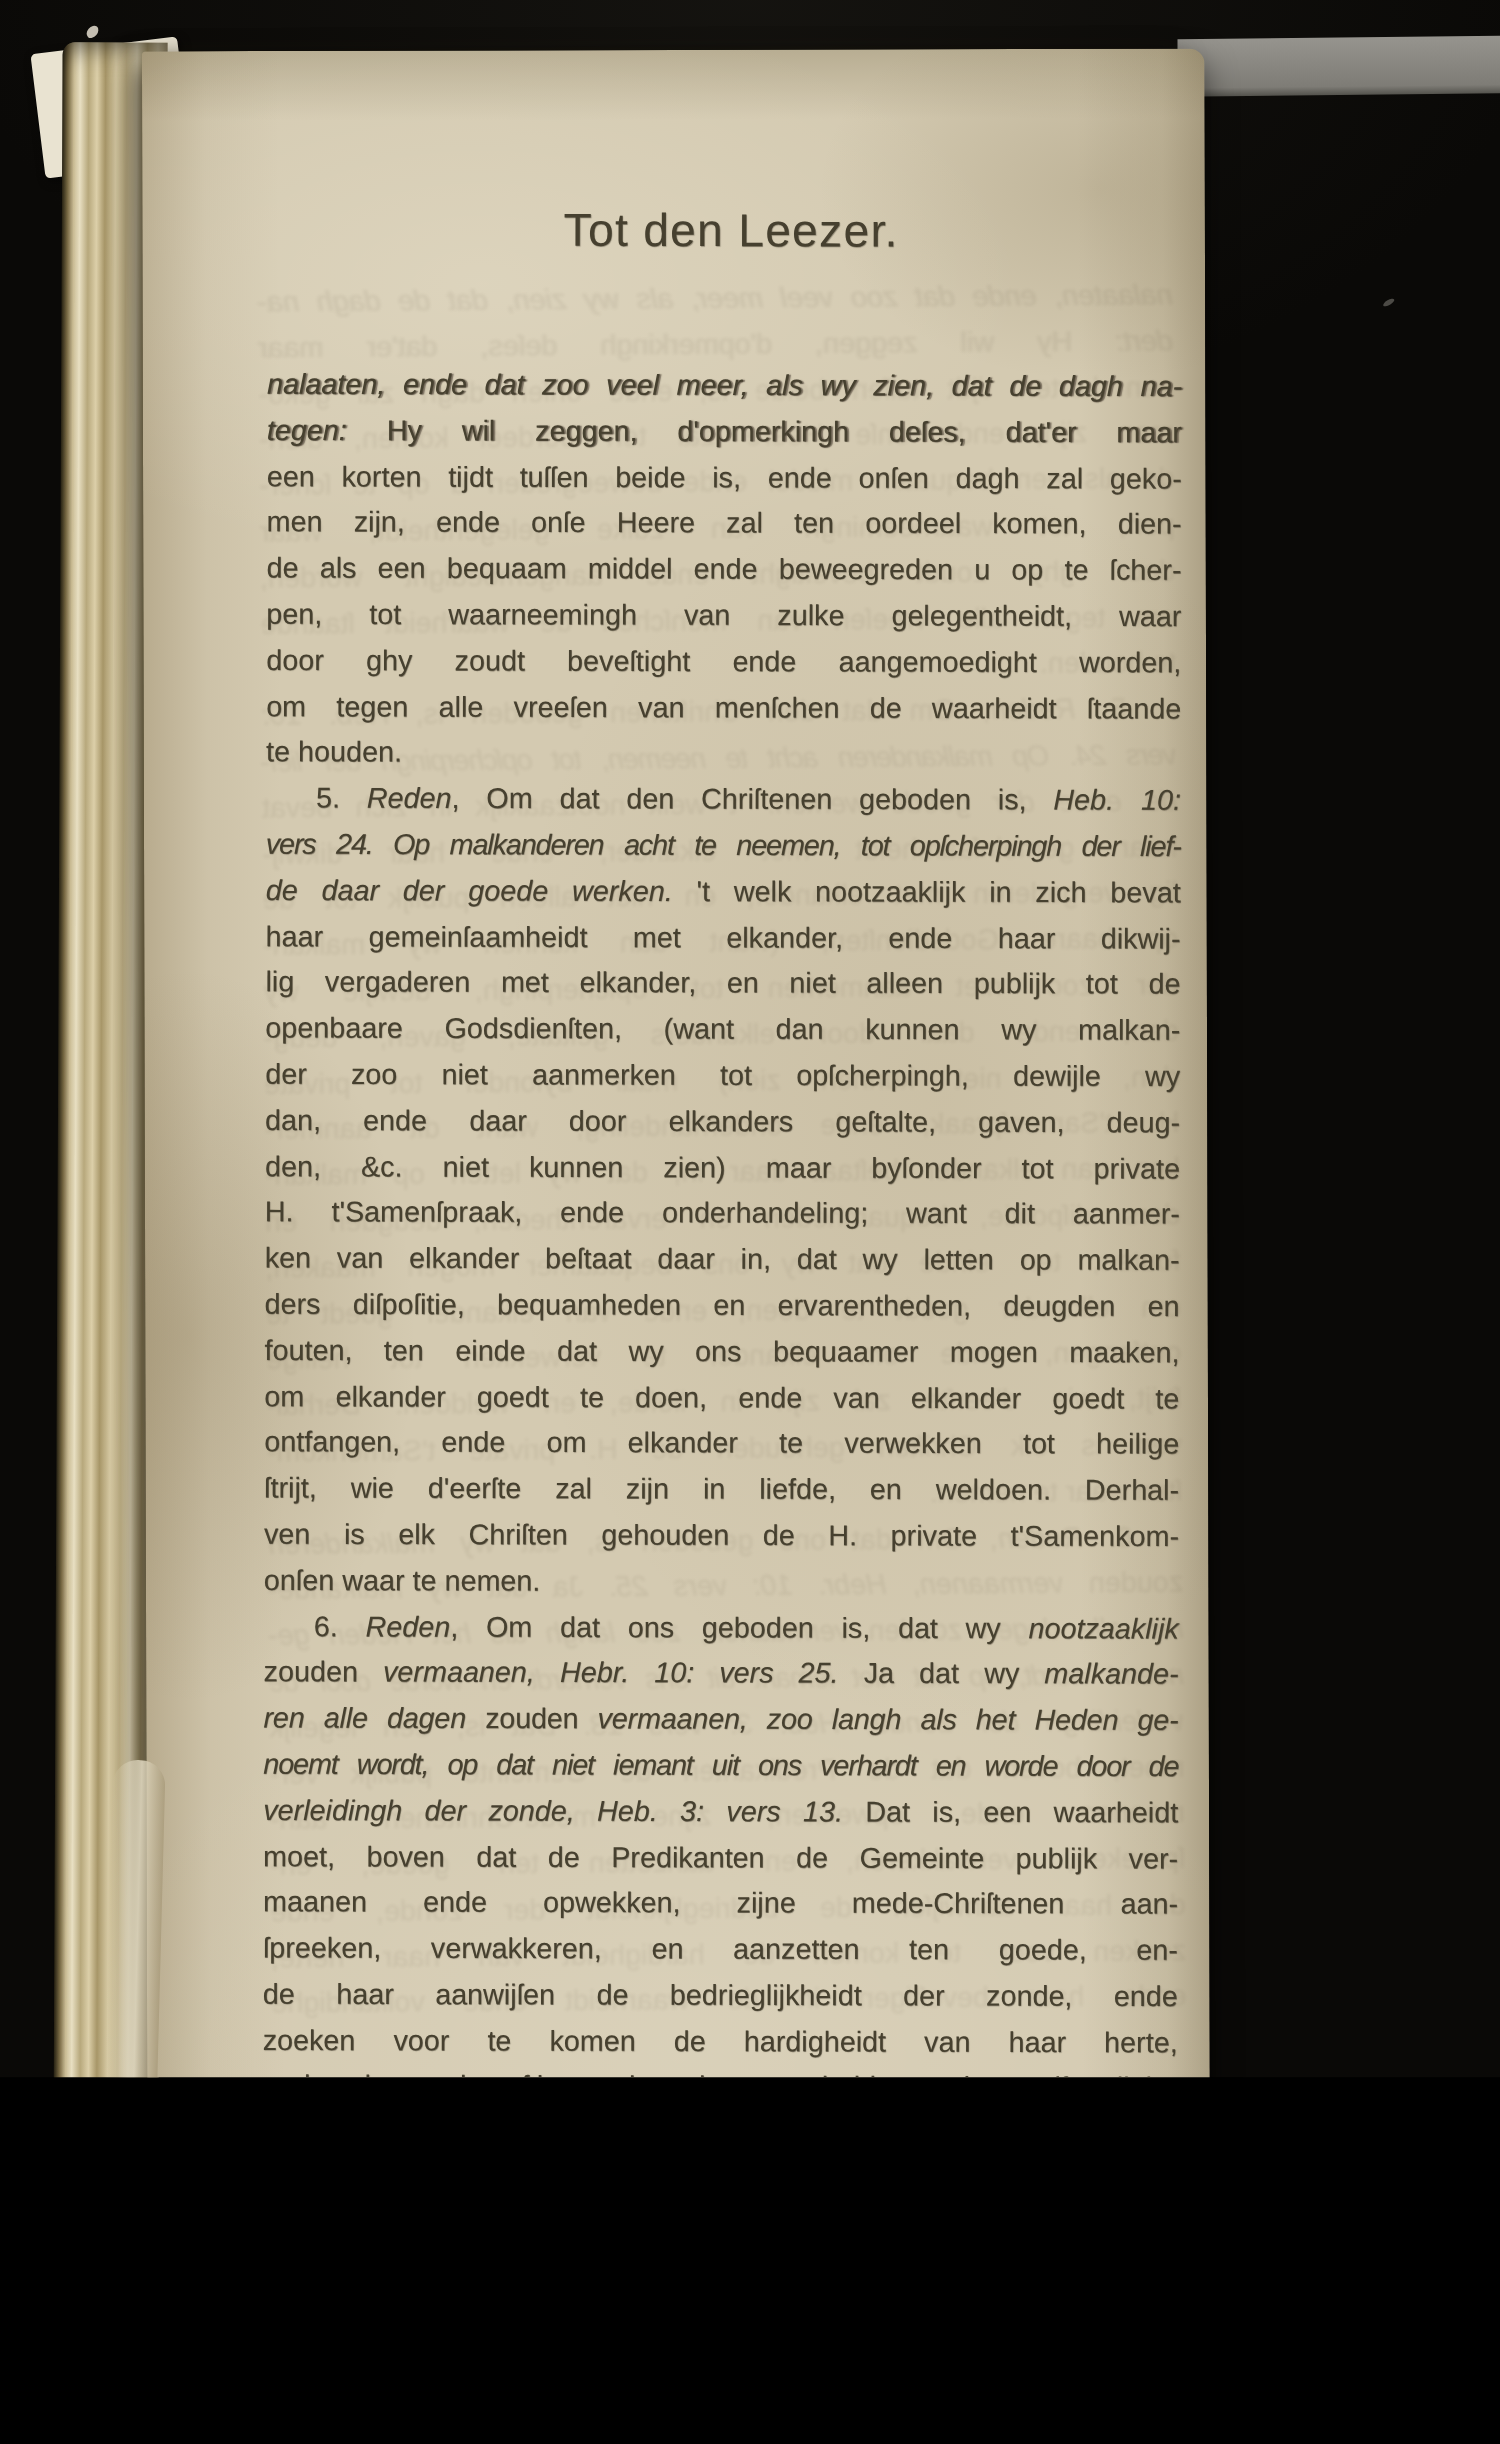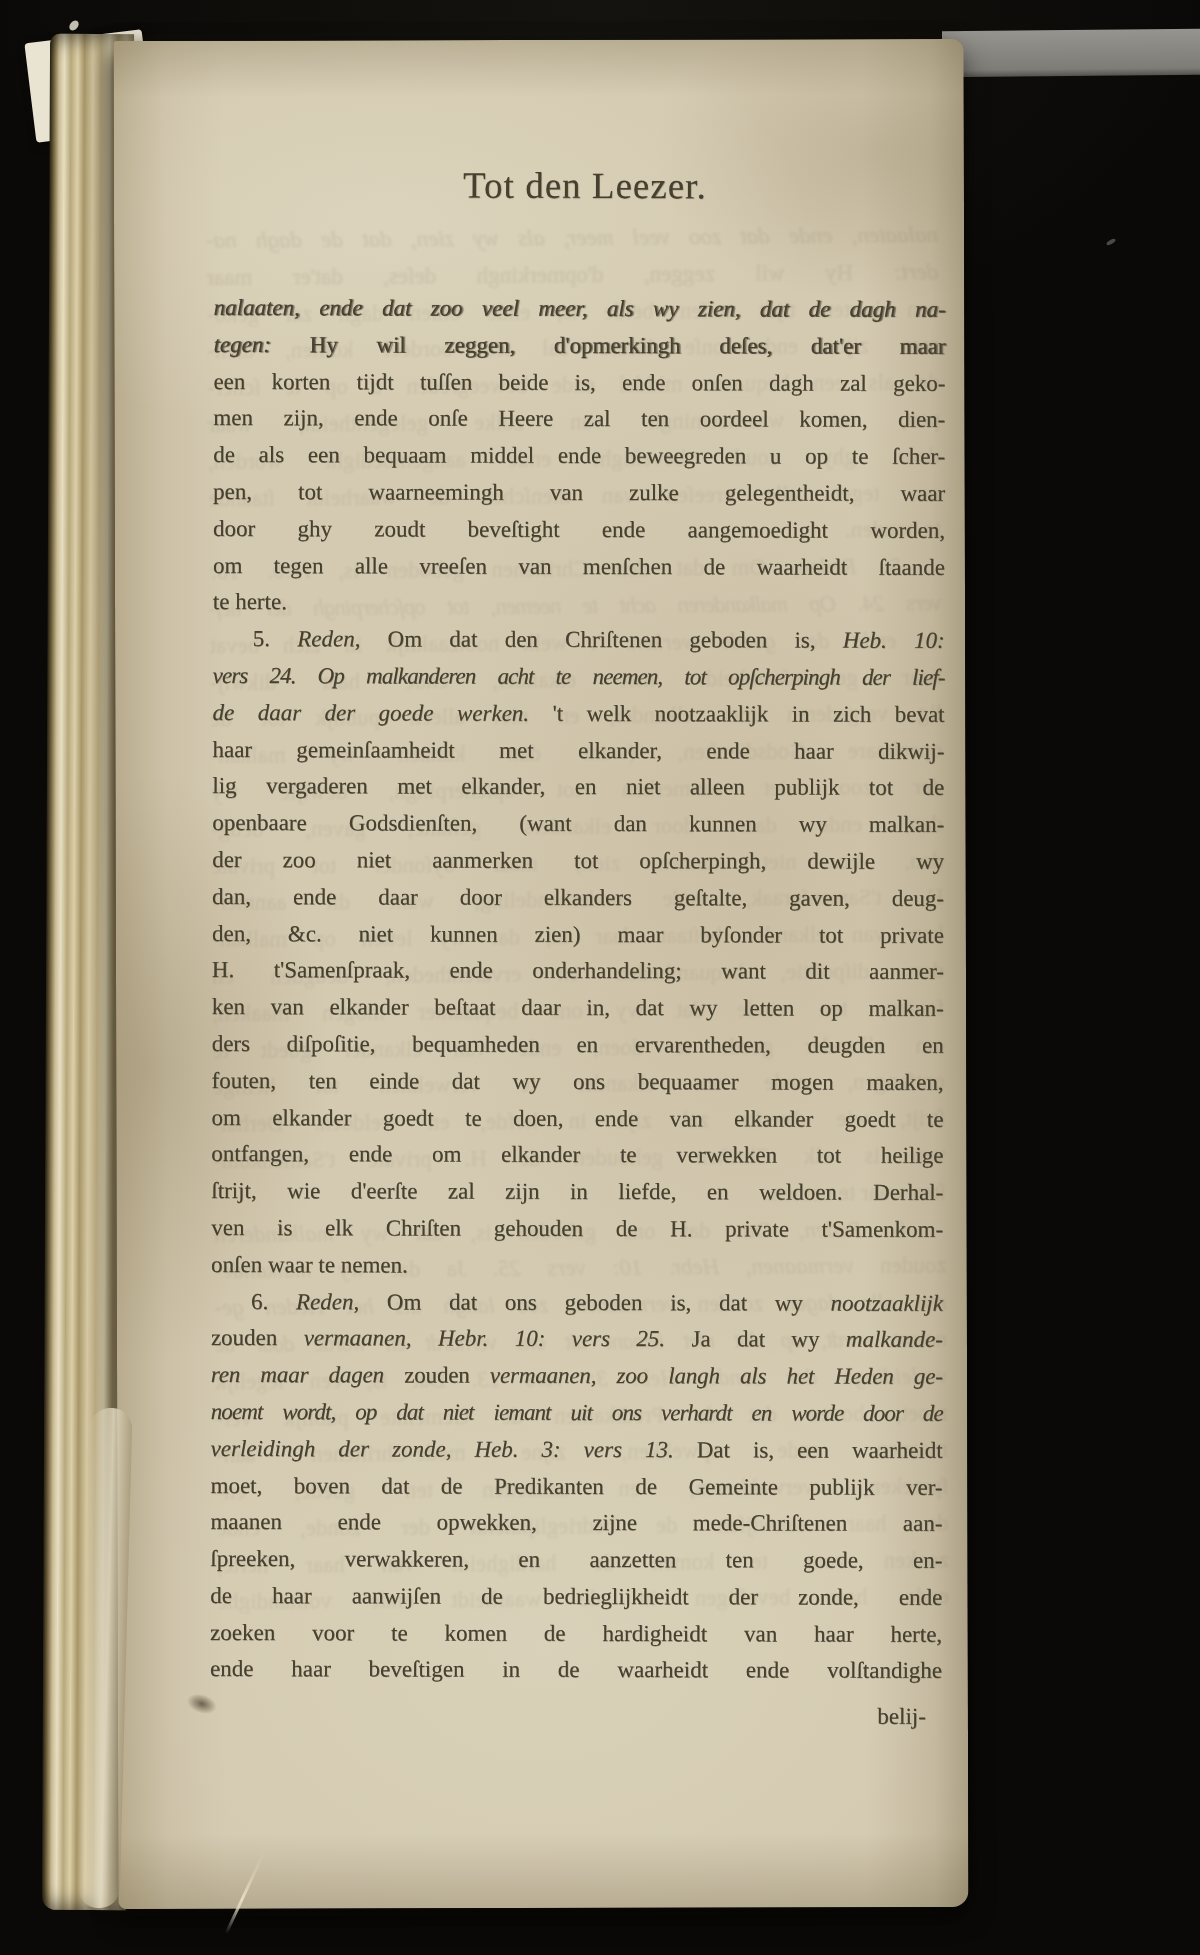--- a/index.html
+++ b/index.html
@@ -8,11 +8,11 @@
   }
   html,body{margin:0;padding:0;background:#000;}
   .scan{
-    position:relative;width:1200px;height:1955px;overflow:hidden;
+    position:relative;width:1200px;height:1662px;overflow:hidden;
     background:
       radial-gradient(ellipse 900px 500px at 50% 0%, rgba(40,38,32,.35), transparent 70%),
       #0a0907;
-    font-family:Liberation Serif, serif;
+    font-family:Liberation Sans, sans-serif;
   }
   
   .gray-corner{

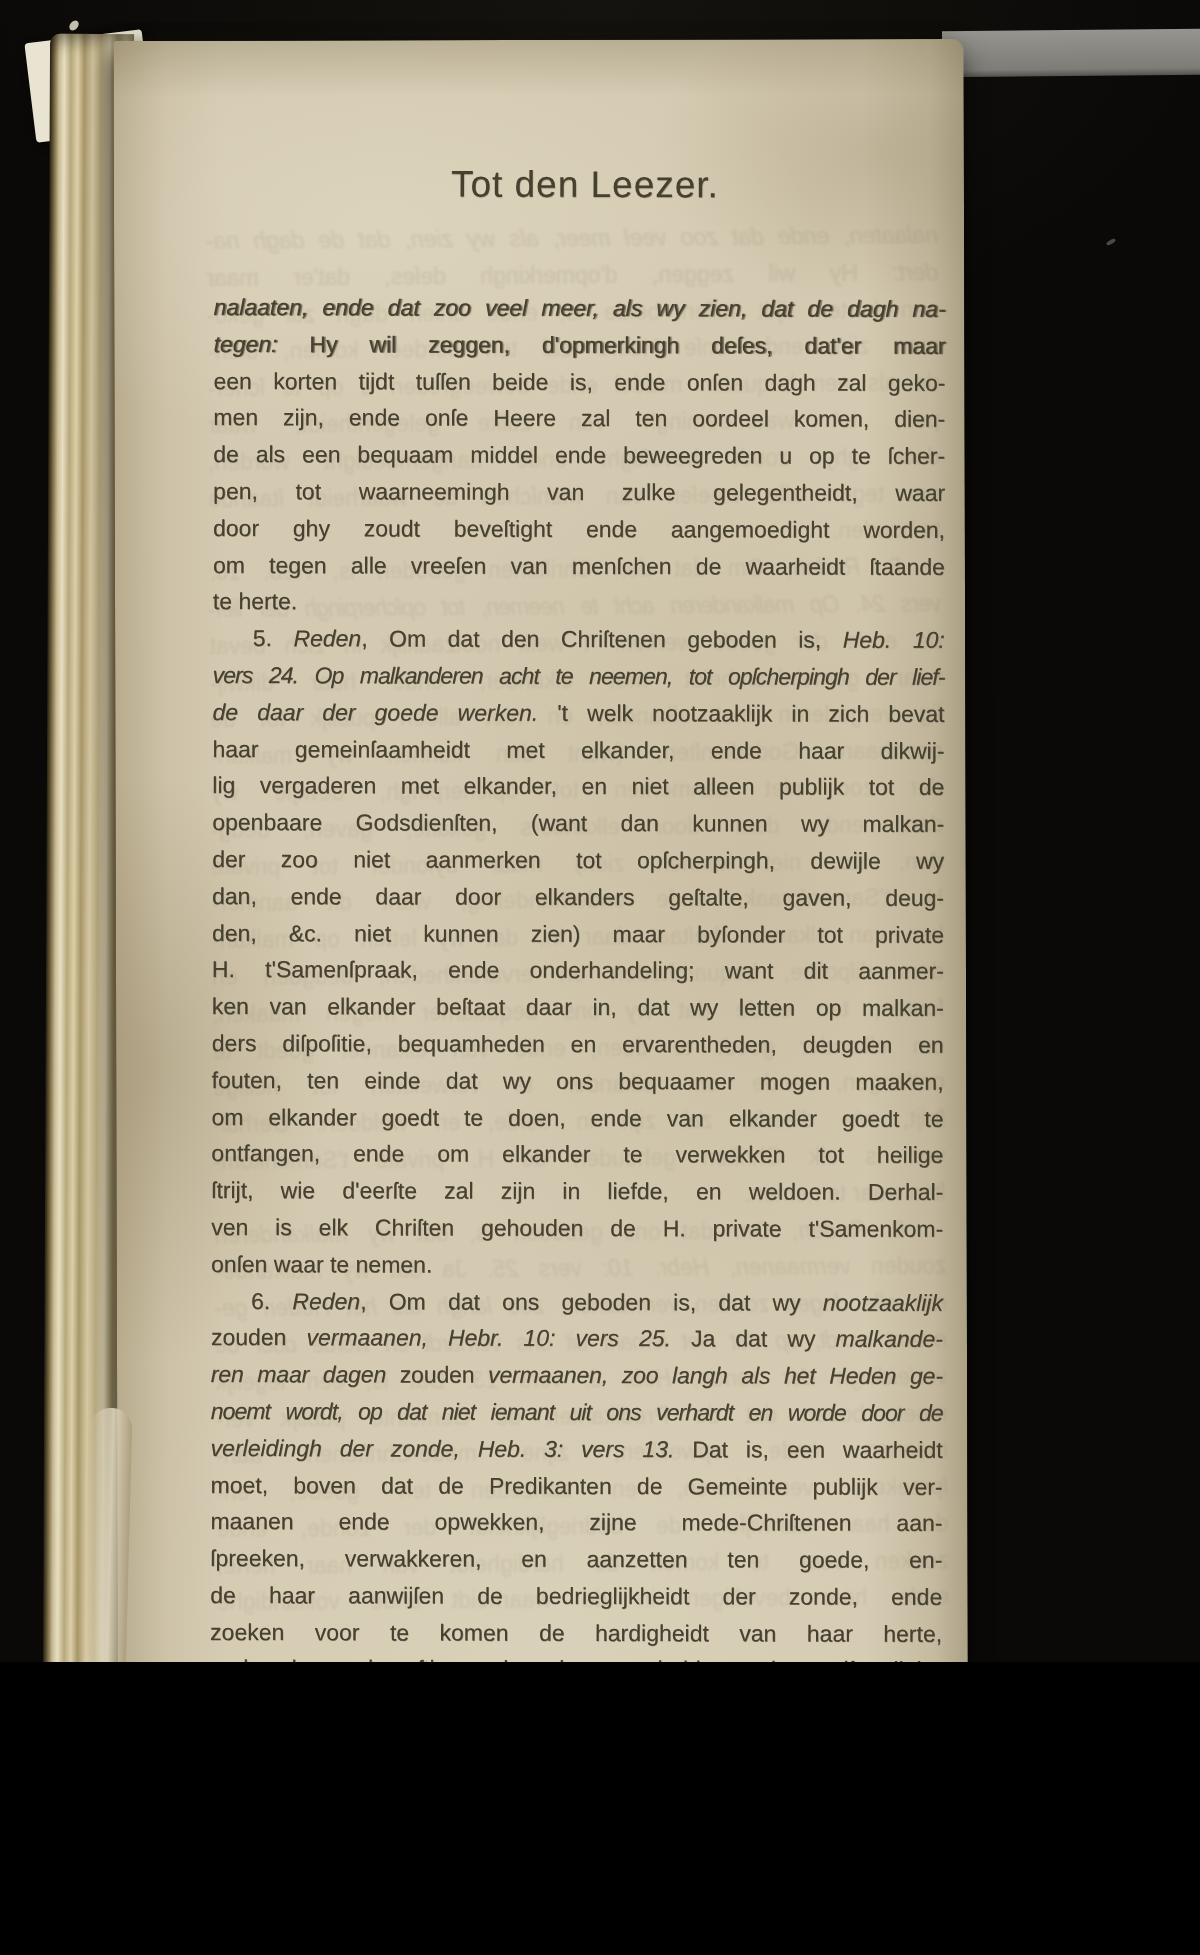--- a/index.html
+++ b/index.html
@@ -171,7 +171,7 @@
           <div class="line"><span class="ro">pen, tot waarneemingh van zulke gelegentheidt, waar</span></div>
           <div class="line"><span class="ro">door ghy zoudt beveſtight ende aangemoedight worden,</span></div>
           <div class="line"><span class="ro">om tegen alle vreeſen van menſchen de waarheidt ſtaande</span></div>
-          <div class="line end"><span class="ro">te herte.</span></div>
+          <div class="line end"><span class="ro">te houden.</span></div>
           <div class="line indent"><span class="ro">5. </span><span class="it">Reden</span><span class="ro">, Om dat den Chriſtenen geboden is, </span><span class="it">Heb. 10:</span></div>
           <div class="line" style="letter-spacing: -0.9px;"><span class="it">vers 24. Op malkanderen acht te neemen, tot opſcherpingh der lief-</span></div>
           <div class="line"><span class="it">de daar der goede werken. </span><span class="ro">'t welk nootzaaklijk in zich bevat</span></div>

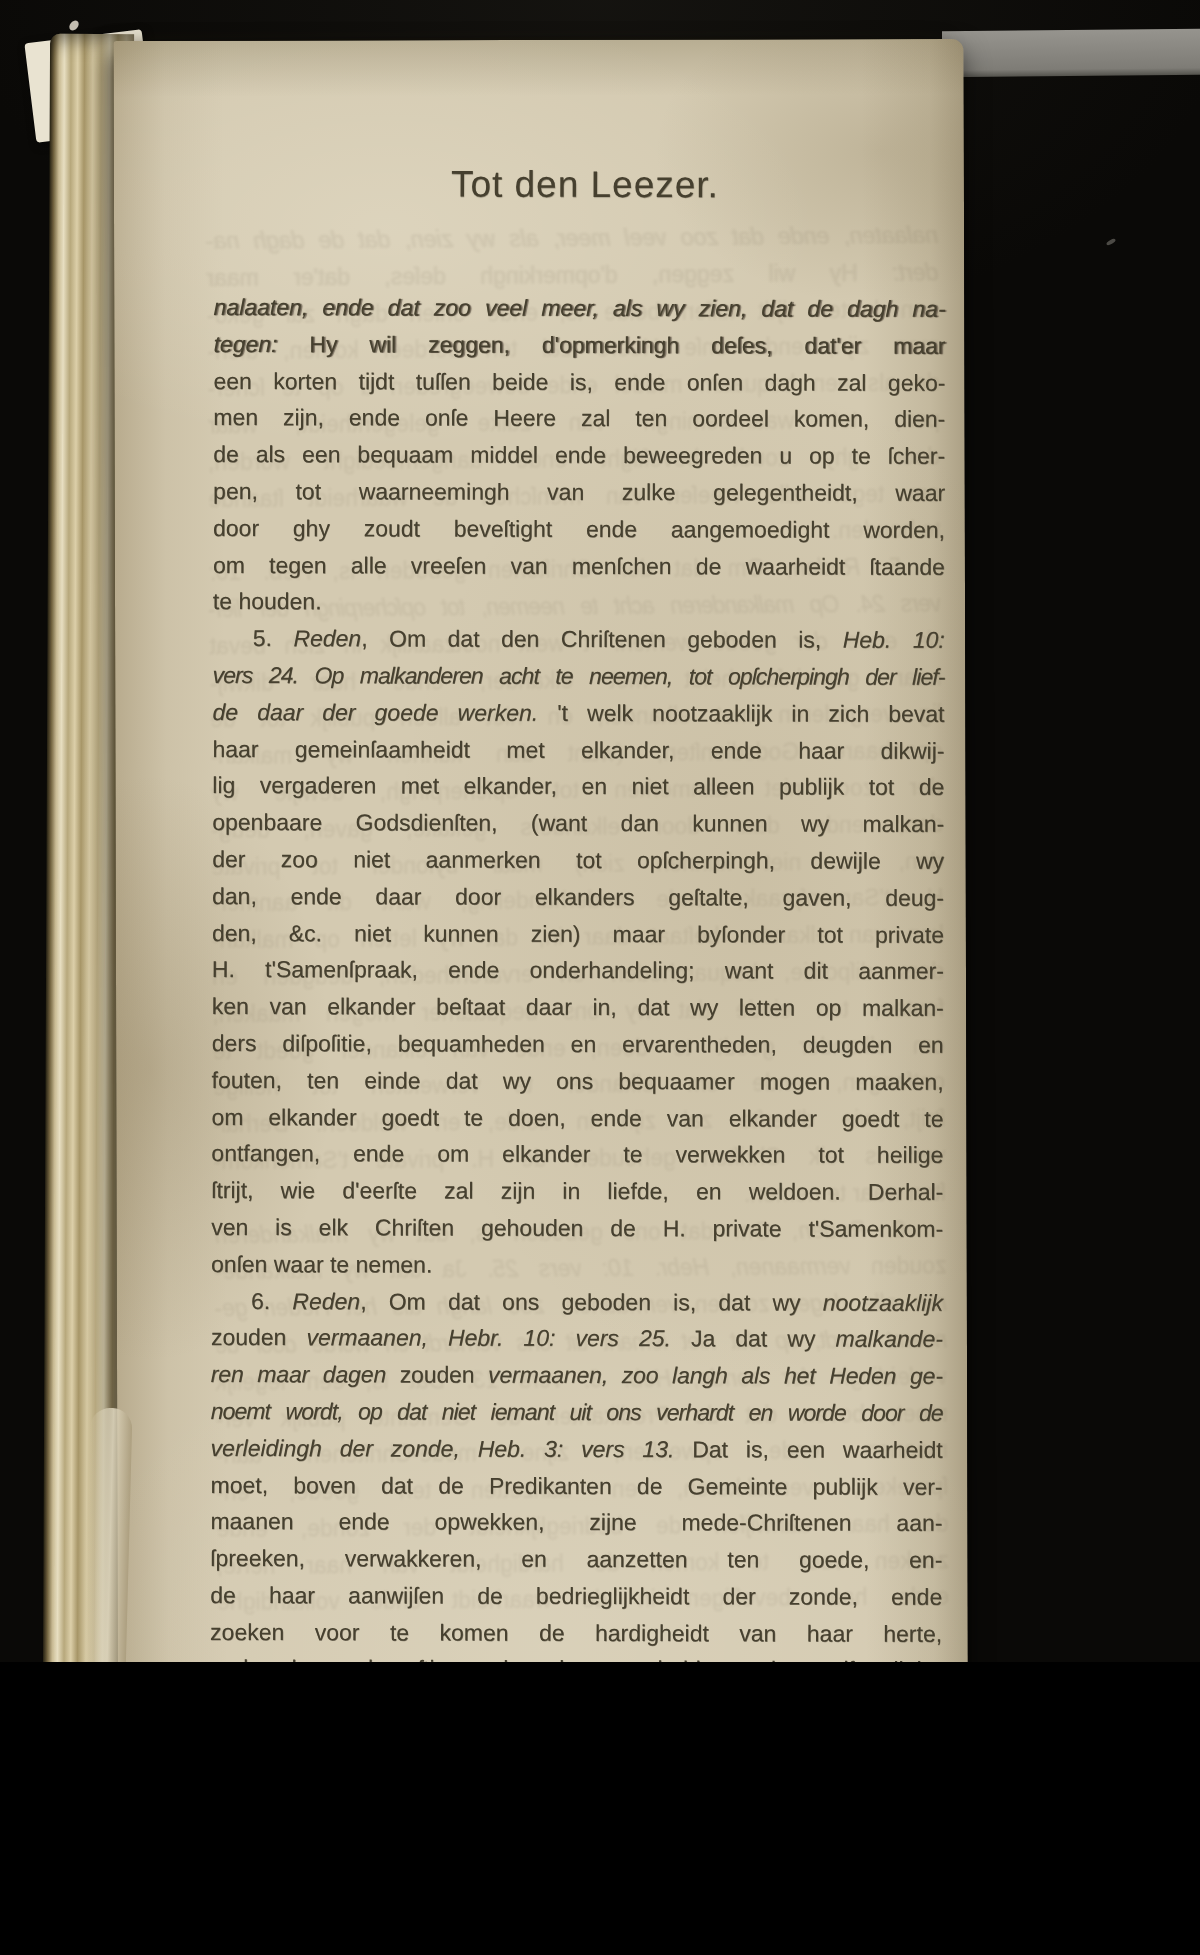--- a/index.html
+++ b/index.html
@@ -192,7 +192,7 @@
           <div class="line end"><span class="ro">onſen waar te nemen.</span></div>
           <div class="line indent"><span class="ro">6. </span><span class="it">Reden</span><span class="ro">, Om dat ons geboden is, dat wy </span><span class="it">nootzaaklijk</span></div>
           <div class="line"><span class="ro">zouden </span><span class="it">vermaanen, Hebr. 10: vers 25. </span><span class="ro">Ja dat wy </span><span class="it">malkande-</span></div>
-          <div class="line" style="letter-spacing: -0.15px;"><span class="it">ren maar dagen </span><span class="ro">zouden </span><span class="it">vermaanen, zoo langh als het Heden ge-</span></div>
+          <div class="line" style="letter-spacing: -0.15px;"><span class="it">ren alle dagen </span><span class="ro">zouden </span><span class="it">vermaanen, zoo langh als het Heden ge-</span></div>
           <div class="line" style="letter-spacing: -0.9px;"><span class="it">noemt wordt, op dat niet iemant uit ons verhardt en worde door de</span></div>
           <div class="line"><span class="it">verleidingh der zonde, Heb. 3: vers 13. </span><span class="ro">Dat is, een waarheidt</span></div>
           <div class="line"><span class="ro">moet, boven dat de Predikanten de Gemeinte publijk ver-</span></div>

